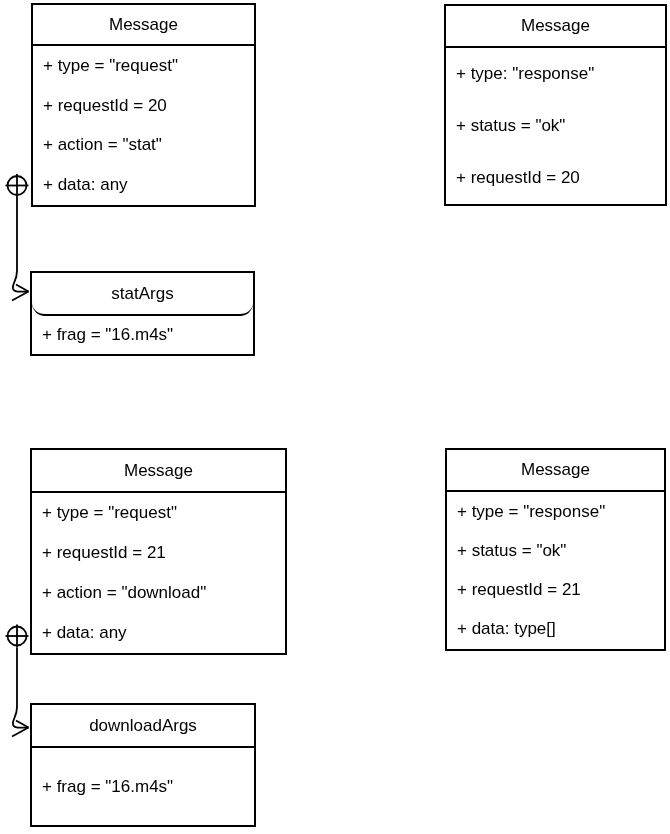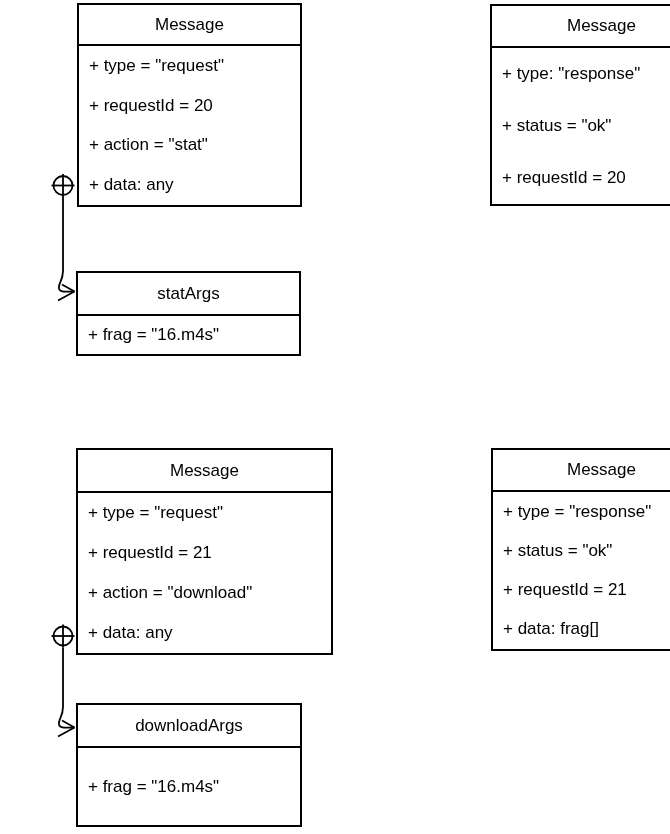--- a/index.html
+++ b/index.html
@@ -18,7 +18,6 @@
   .canvas {
     position: absolute;
     inset: 0;
-    margin-left: 46px;
   }
   .uml-class {
     position: absolute;

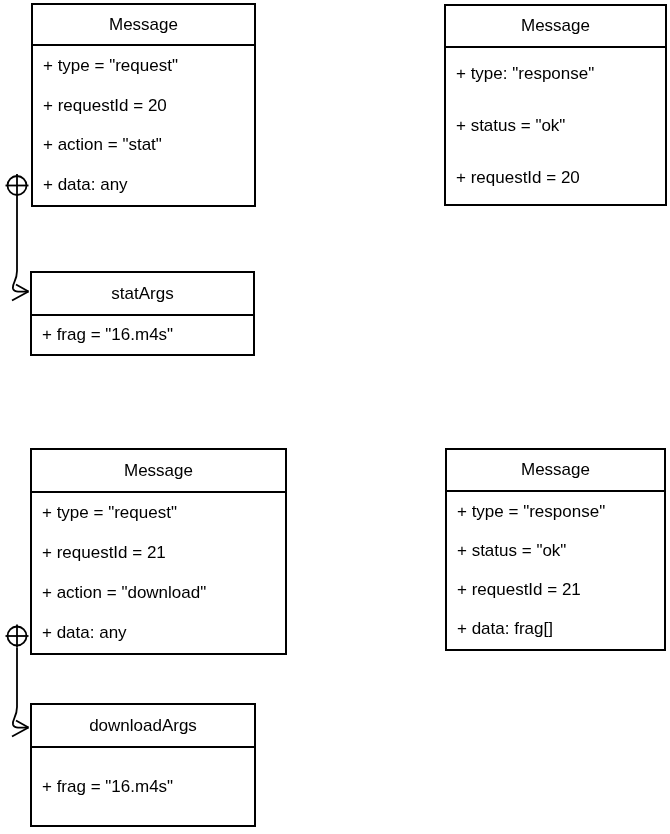--- a/index.html
+++ b/index.html
@@ -110,7 +110,7 @@
   </div>
 
   <div class="uml-class" style="left:30px; top:271px; width:225px; height:85px;">
-    <div class="uml-title" style="height:41px;">statArgs</div>
+    <div class="uml-title" style="height:41px;border-radius:13px;">statArgs</div>
     <div class="uml-fields">
       <div class="uml-field">+ frag = "16.m4s"</div>
     </div>

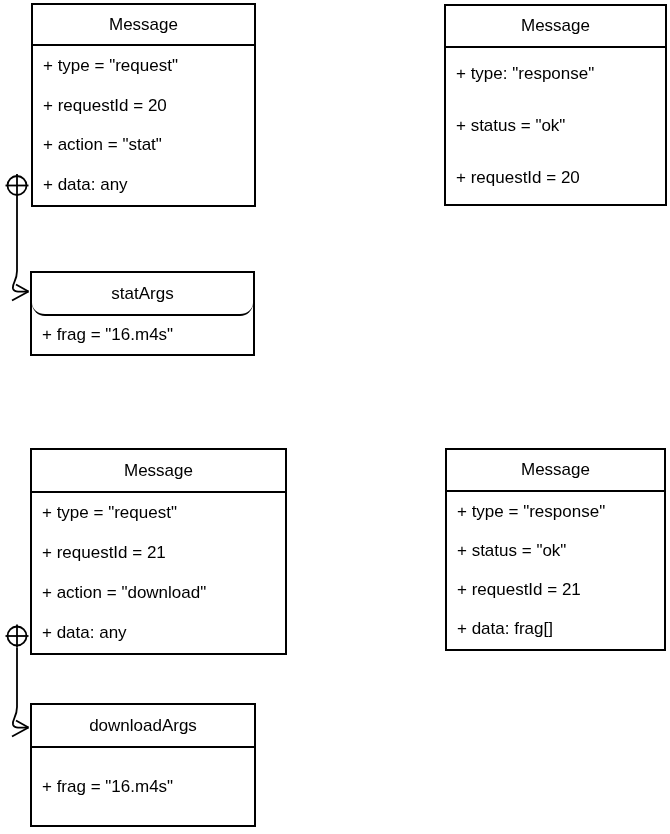--- a/index.html
+++ b/index.html
@@ -132,7 +132,7 @@
       <div class="uml-field">+ type = "response"</div>
       <div class="uml-field">+ status = "ok"</div>
       <div class="uml-field">+ requestId = 21</div>
-      <div class="uml-field">+ data: frag[]</div>
+      <div class="uml-field">+ data: type[]</div>
     </div>
   </div>
 

